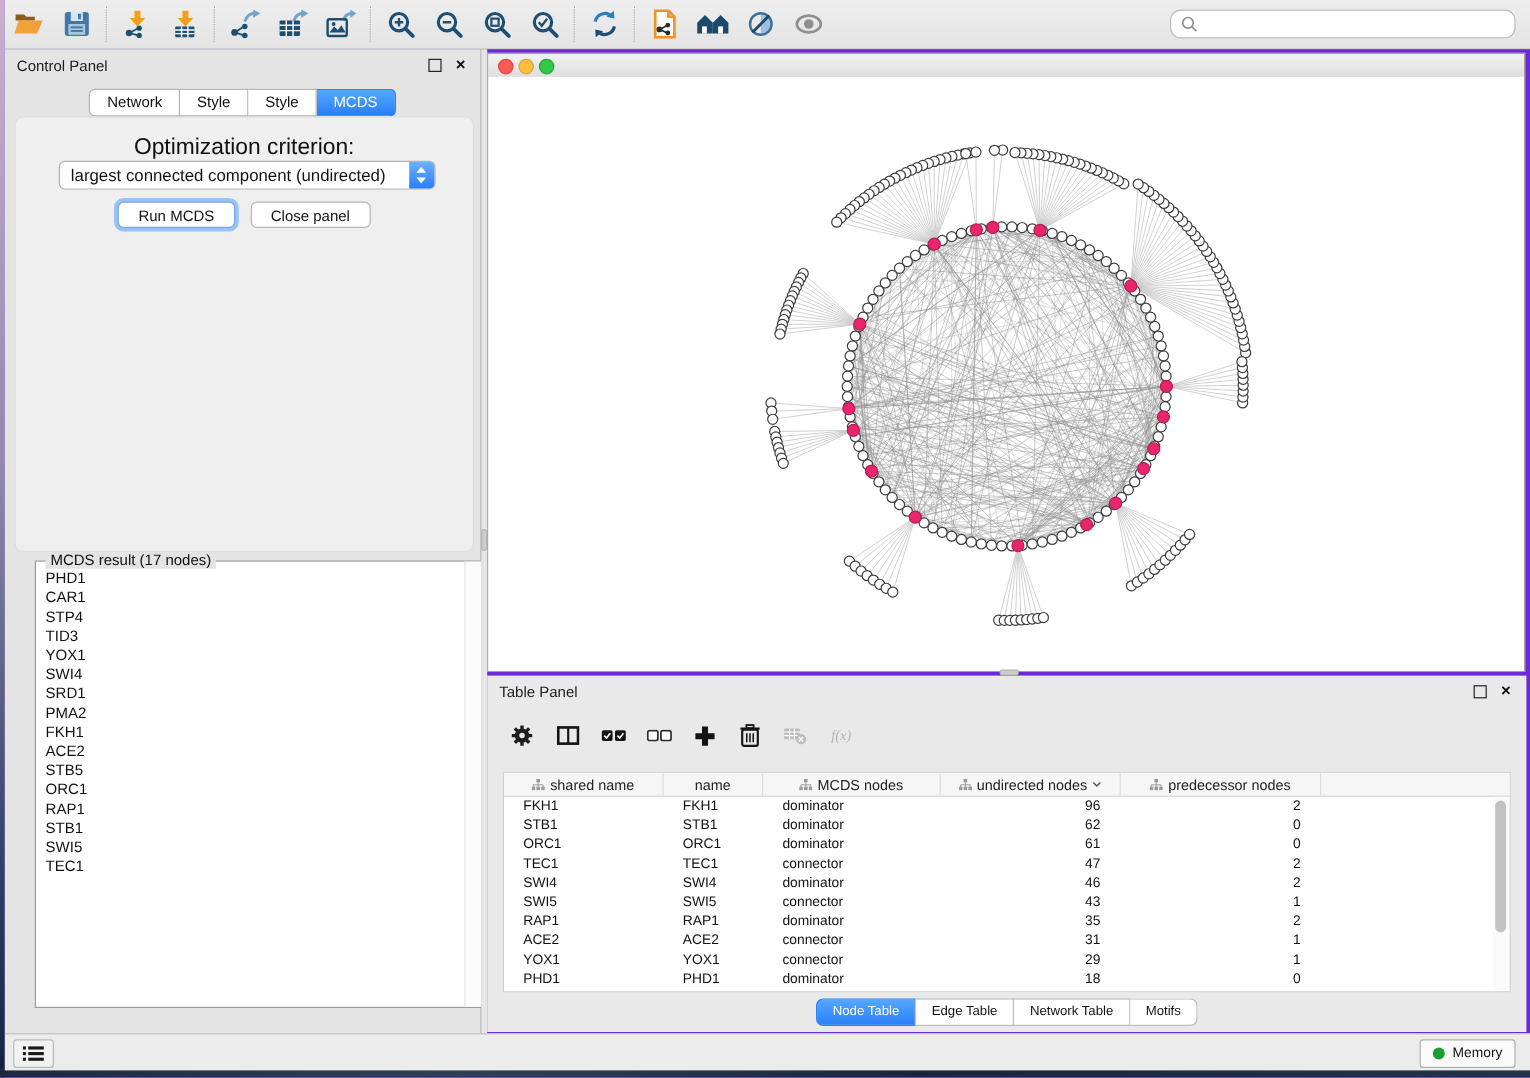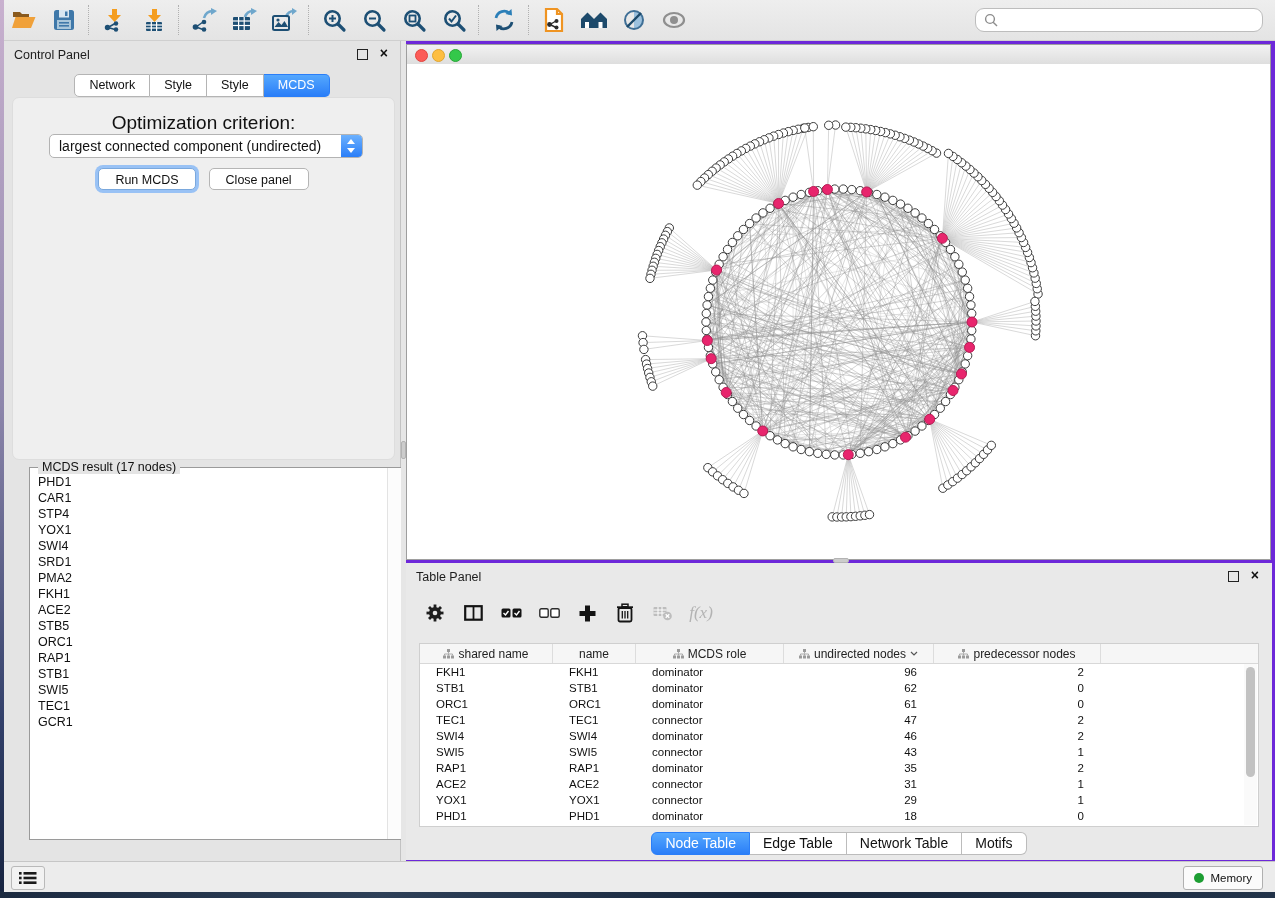--- a/index.html
+++ b/index.html
@@ -321,6 +321,7 @@
           <div class="list-item">PHD1</div>
           <div class="list-item">CAR1</div>
           <div class="list-item">STP4</div>
+          <div class="list-item">TID3</div>
           <div class="list-item">YOX1</div>
           <div class="list-item">SWI4</div>
           <div class="list-item">SRD1</div>

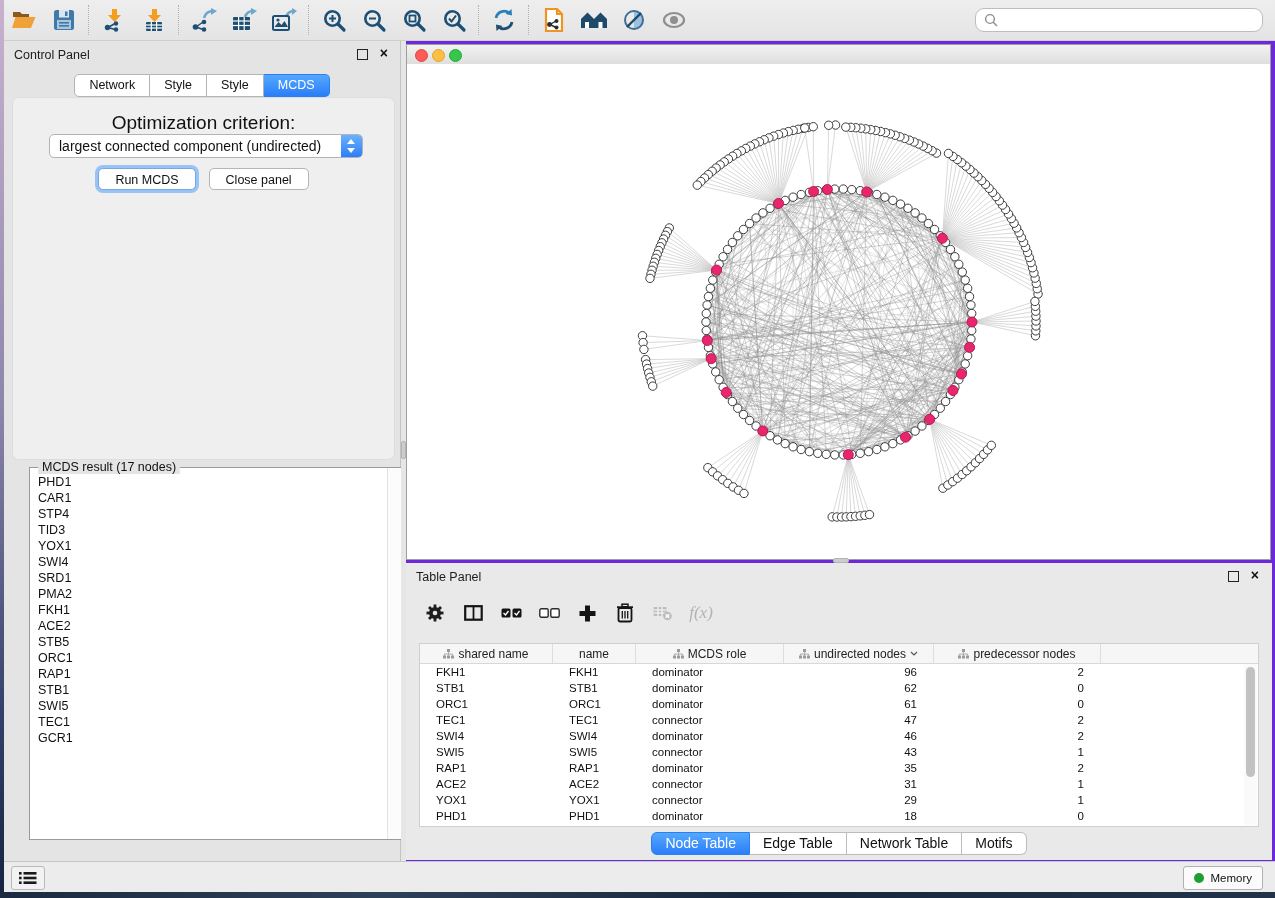--- a/index.html
+++ b/index.html
@@ -60,7 +60,7 @@
   .hgrip{position:absolute;left:427px;top:-5px;width:16px;height:5px;background:#ccc;border:1px solid #b3b3b3;border-radius:2px;box-sizing:border-box;}
   .t-toolbar{position:absolute;left:10px;top:28px;width:846px;height:44px;background:#e9e9e9;display:flex;align-items:center;gap:0;}
   .tt-ico{width:38px;height:32px;display:flex;align-items:center;justify-content:center;}
-  .fx{font-family:"Liberation Serif",serif;font-style:italic;font-size:17px;color:#b3b3b3;}
+  .fx{font-family:"Liberation Serif",serif;font-style:italic;font-size:12px;color:#b3b3b3;}
   .tablewrap{position:absolute;left:13px;top:80px;width:840px;height:184px;background:#fff;border:1px solid #cfcfcf;box-sizing:border-box;overflow:hidden;}
   .thead{display:flex;height:19px;background:#f6f6f6;border-bottom:1px solid #d8d8d8;}
   .th{display:flex;align-items:center;justify-content:center;gap:4px;font-size:12px;color:#222;border-right:1px solid #ddd;box-sizing:border-box;}

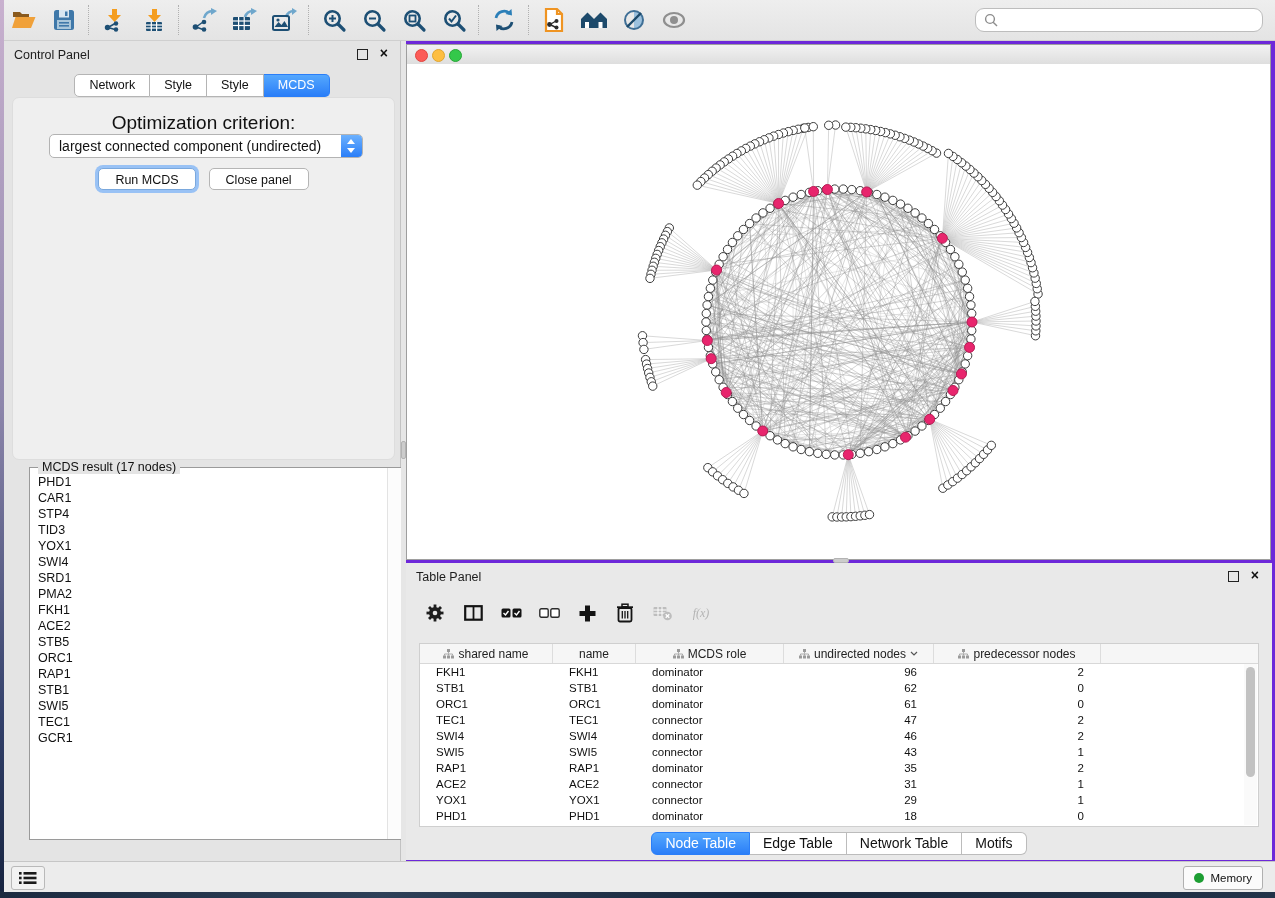--- a/index.html
+++ b/index.html
@@ -1332,7 +1332,7 @@
               </g>
               <path d="M5.5 3v1.5M1.5 6.5V5h8v1.5M5.5 5v1.5" fill="none" stroke="#9a9a9a" stroke-width="0.8"></path>
             </svg>
-            <span>MCDS role</span>
+            <span>MCDS nodes</span>
           </div>
         <div class="th c3">
             <svg width="11" height="10" viewBox="0 0 11 10">

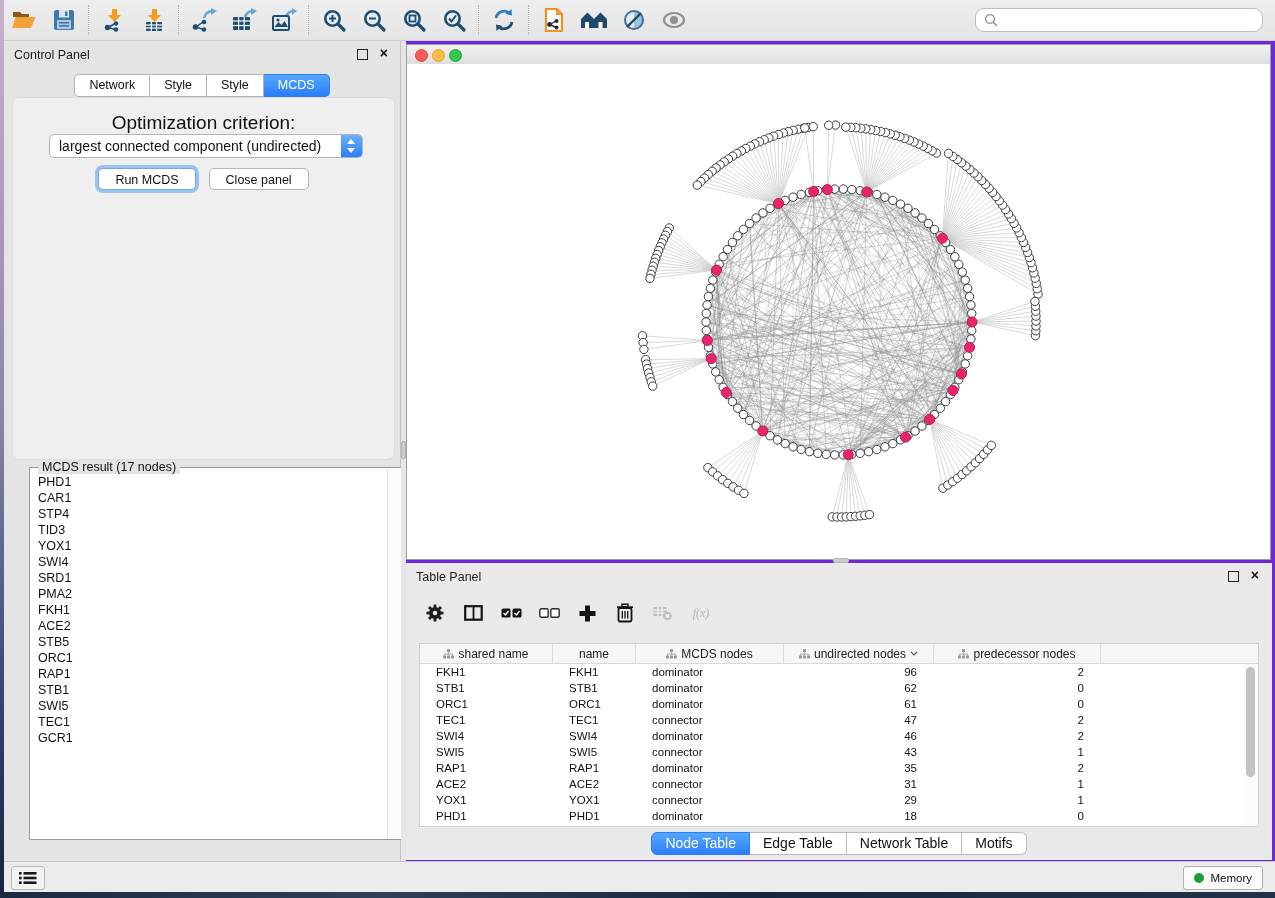--- a/index.html
+++ b/index.html
@@ -334,7 +334,6 @@
           <div class="list-item">STB1</div>
           <div class="list-item">SWI5</div>
           <div class="list-item">TEC1</div>
-          <div class="list-item">GCR1</div>
         </div>
       <div class="result-scroll"></div>
     </div>

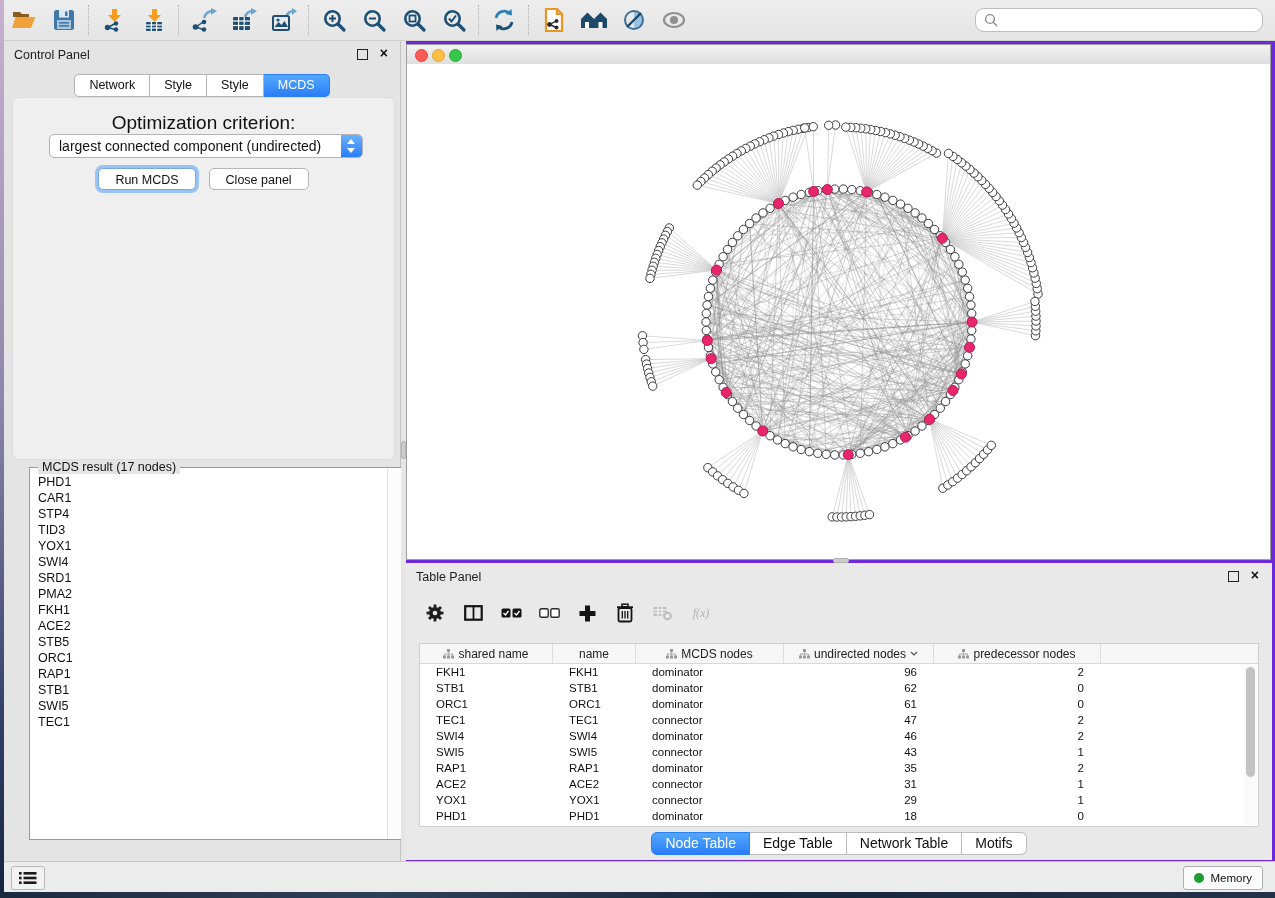--- a/index.html
+++ b/index.html
@@ -71,7 +71,7 @@
   .tscroll{position:absolute;right:1px;top:20px;bottom:1px;width:13px;background:#fafafa;}
   .tscroll .thumb{position:absolute;left:2px;top:3px;width:9px;height:110px;background:#c2c2c2;border-radius:5px;}
   .bottom-tabs{position:absolute;left:0;top:269px;width:100%;display:flex;justify-content:center;}
-  .btab{height:21px;line-height:21px;padding:0 13px;font-size:14px;background:#fff;border:1px solid #bcbcbc;border-left:none;color:#111;}
+  .btab{height:21px;line-height:21px;padding:0 13px;font-size:11px;background:#fff;border:1px solid #bcbcbc;border-left:none;color:#111;}
   .btab:first-child{border-left:1px solid #bcbcbc;border-radius:6px 0 0 6px;}
   .btab:last-child{border-radius:0 6px 6px 0;}
   .btab.active{background:linear-gradient(#55a8fe,#2a7ef8);color:#fff;border-color:#2a7ef8;}

